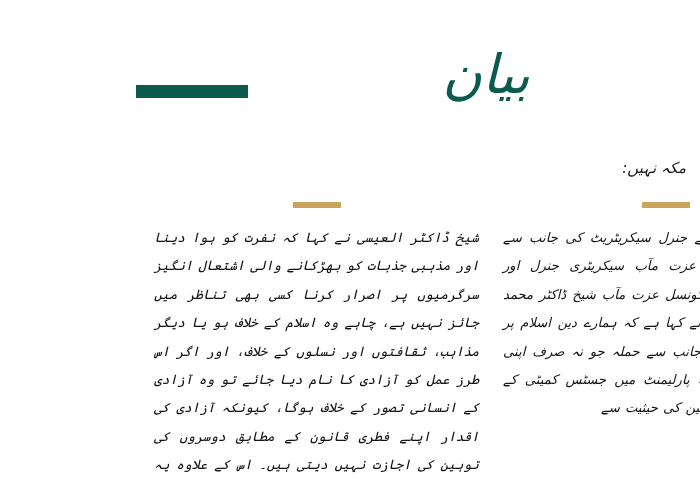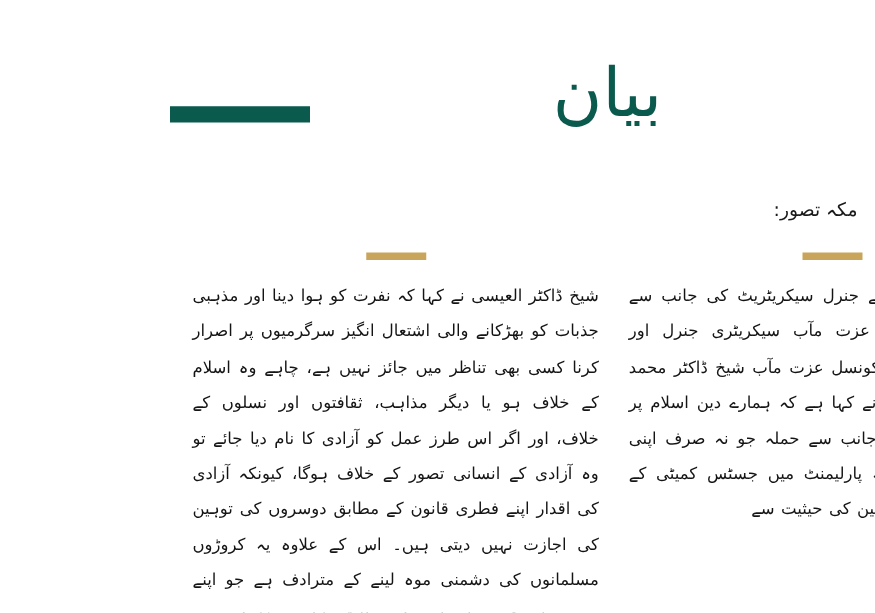--- a/index.html
+++ b/index.html
@@ -22,6 +22,7 @@
     height: 490px;
     box-sizing: border-box;
     overflow: hidden;
+    font-style: italic;
   }
 
   

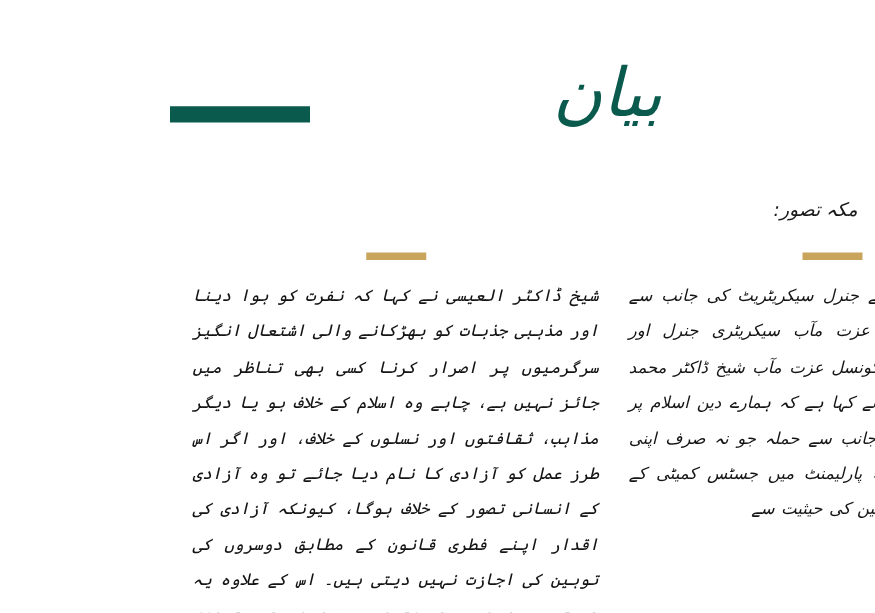--- a/index.html
+++ b/index.html
@@ -138,7 +138,7 @@
     <div class="masthead-title">بیان</div>
   </div>
 
-  <div class="dateline">مکہ تصور:</div>
+  <div class="dateline">مکہ نہیں:</div>
 
   <div class="columns">
 

